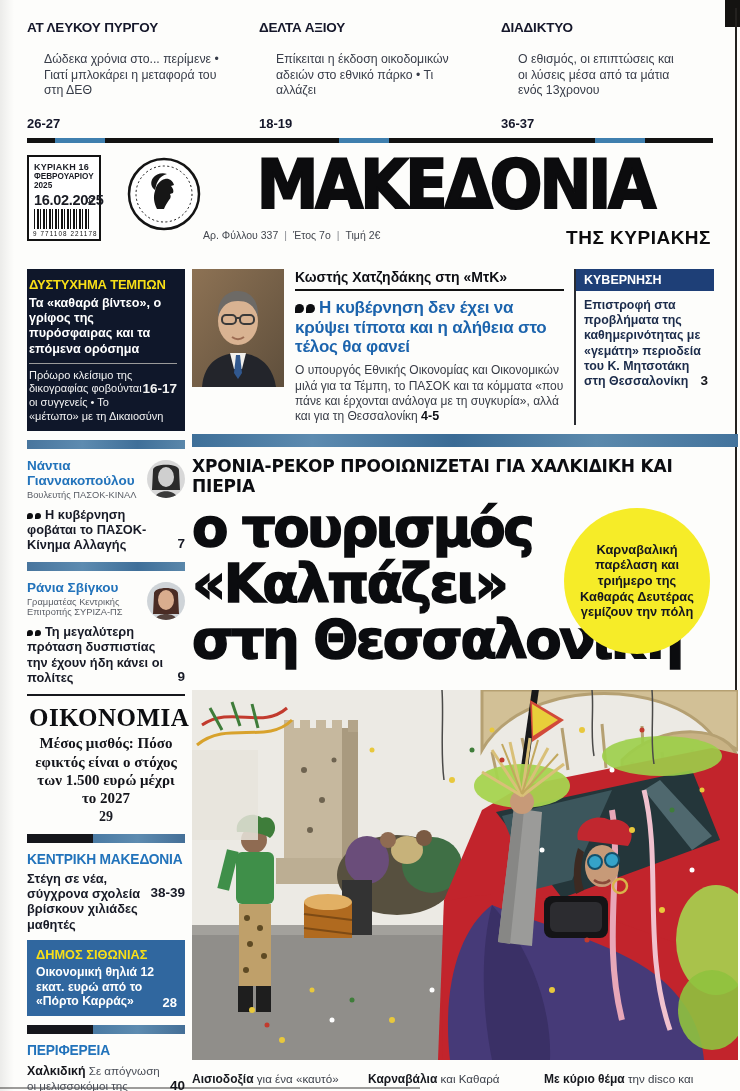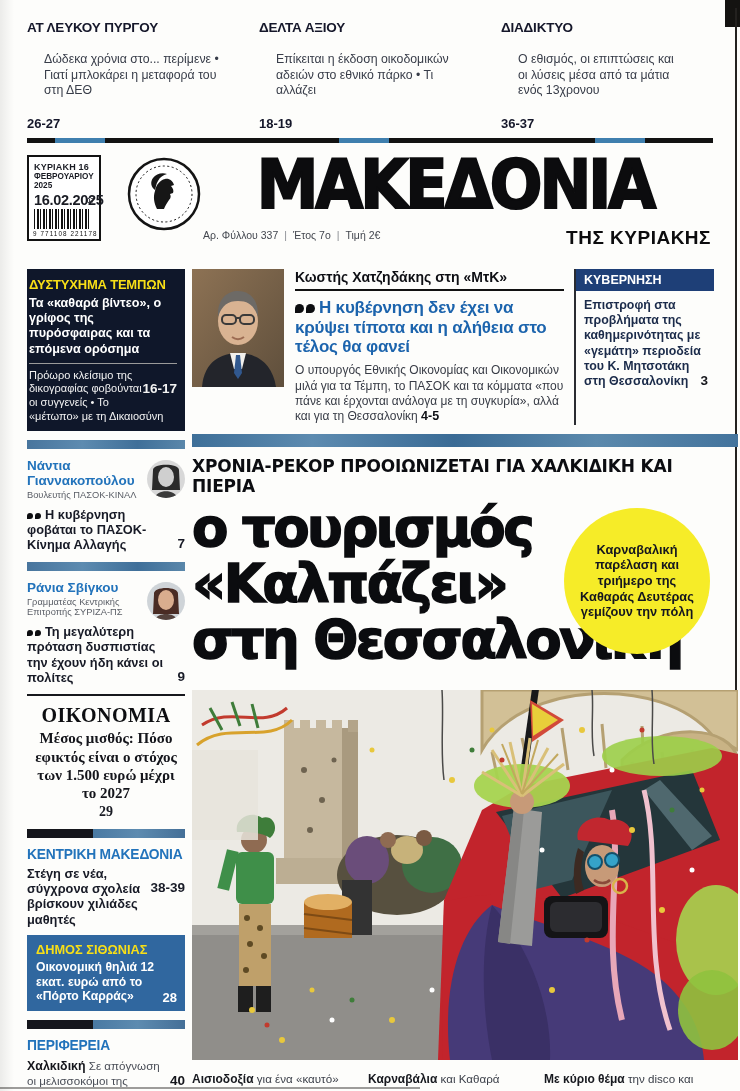--- a/index.html
+++ b/index.html
@@ -68,7 +68,7 @@
   .drops i{display:inline-block;width:6px;height:6px;background:#0d0e11;border-radius:50% 50% 50% 0;margin-right:1.5px;transform:rotate(0deg);}
   .hair{height:2px;background:#17181d;margin:9px 0 8px 0;}
   .economy{text-align:center;font-family:"Liberation Serif",serif;padding:0 2px;}
-  .economy .et{font-size:20px;font-weight:700;letter-spacing:.5px;color:#0d0e11;margin-bottom:2px;}
+  .economy .et{font-size:25px;font-weight:700;letter-spacing:.5px;color:#0d0e11;margin-bottom:2px;}
   .economy .ex{font-size:15px;font-weight:700;line-height:1.22;color:#14151b;}
   .economy .pg{font-size:14px;font-weight:700;margin-top:1px;}
   .sec-head{font-size:13.8px;font-weight:800;color:#2273bb;letter-spacing:-.2px;margin-bottom:4px;}

